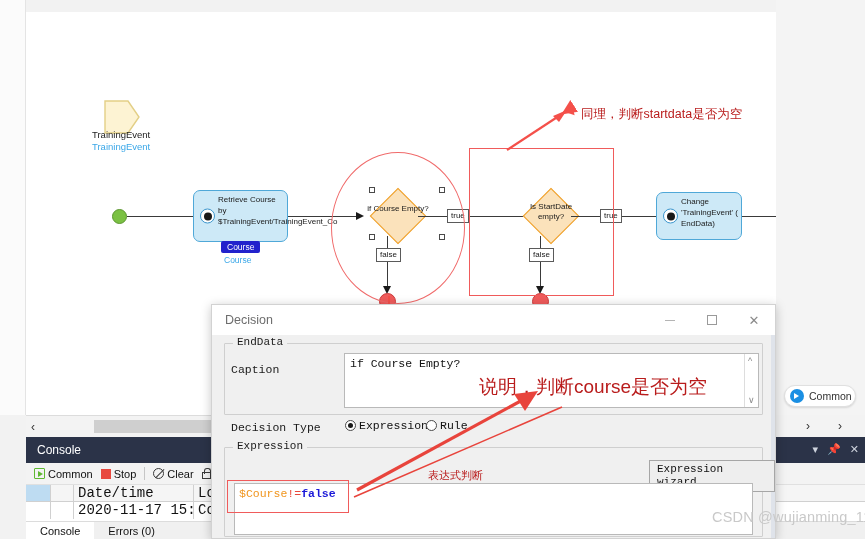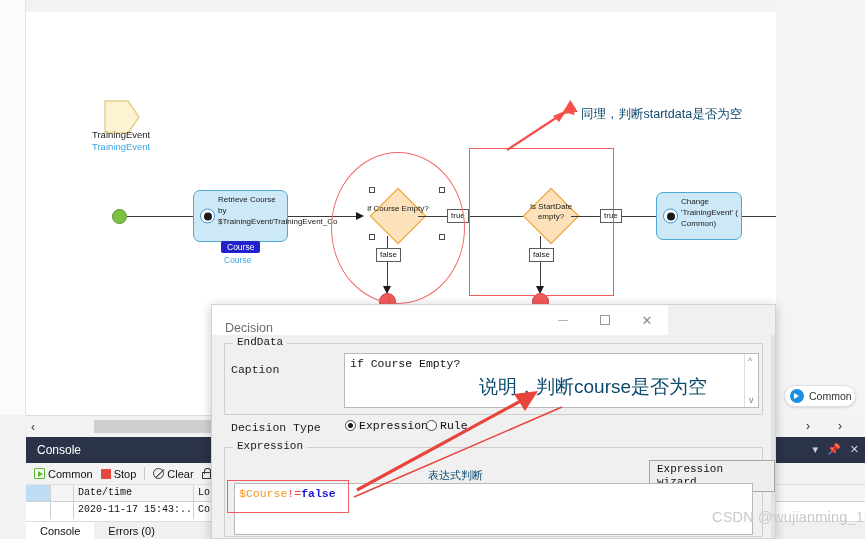--- a/index.html
+++ b/index.html
@@ -112,7 +112,7 @@
     position: absolute; border: 1.4px solid #f05b5b; background: transparent;
   }
   .anno-text {
-    position: absolute; color: #0c4a6e; font-size: 12.5px; white-space: nowrap;
+    position: absolute; color: #b91c1c; font-size: 12.5px; white-space: nowrap;
   }
 
   

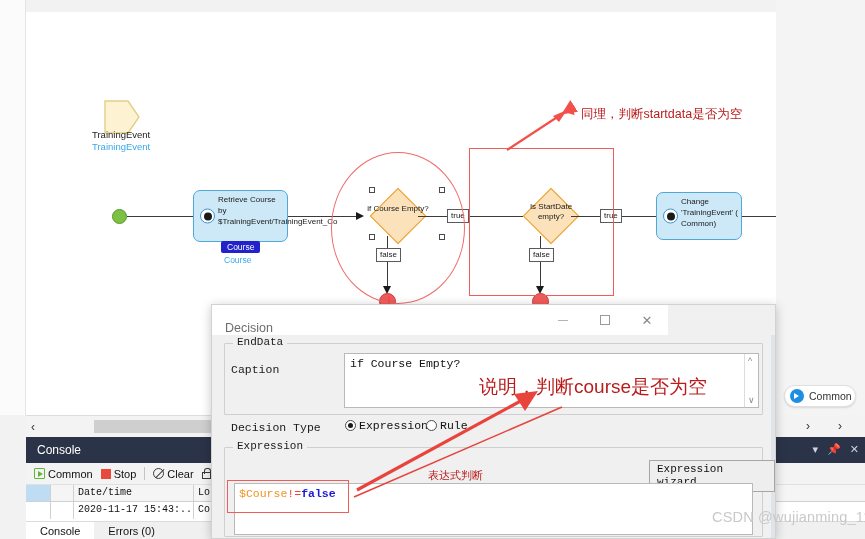--- a/index.html
+++ b/index.html
@@ -394,7 +394,7 @@
 
     <div class="activity" style="left:630px; top:180px; width:86px; height:48px;">
       <div class="act-icon"></div>
-      <div class="act-text">Change 'TrainingEvent' ( Common)</div>
+      <div class="act-text">Change 'TrainingEvent' ( EndData)</div>
     </div>
 
     <div class="hline" style="left:716px; top:204px; width:64px;"></div>

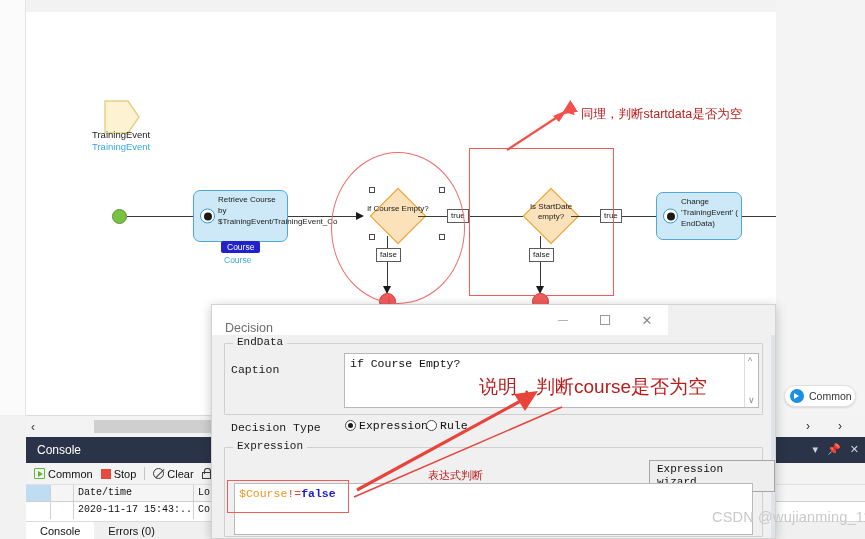--- a/index.html
+++ b/index.html
@@ -245,8 +245,8 @@
     box-shadow: 0 2px 10px rgba(0,0,0,.22);
   }
   .dlg-title {
-    position: absolute; left: 0; top: 0; width: 456px; height: 30px;
-    background: #ffffff; display: flex; align-items: flex-end;
+    position: absolute; left: 0; top: 0; width: 563px; height: 30px;
+    background: #ffffff; display: flex; align-items: center;
   }
   .dlg-title .t { font-size: 12.5px; color: #6d6d6d; margin-left: 13px; }
   .dlg-btns { position: absolute; right: 0; top: 0; height: 30px; display: flex; }

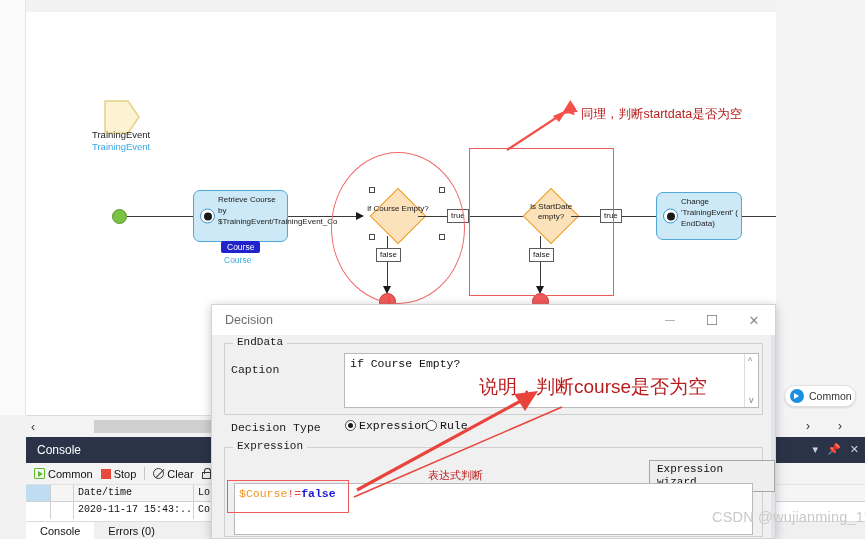--- a/index.html
+++ b/index.html
@@ -211,7 +211,7 @@
     border-bottom: 1px solid #d0d0d0;
   }
   .ct-head div, .ct-row div {
-    border-right: 1px solid #d0d0d0; font-size: 10px;
+    border-right: 1px solid #d0d0d0; font-size: 14px;
     font-family: "Liberation Mono", monospace;
     color: #111; padding-left: 4px; line-height: 16px;
     overflow: hidden; white-space: nowrap;

